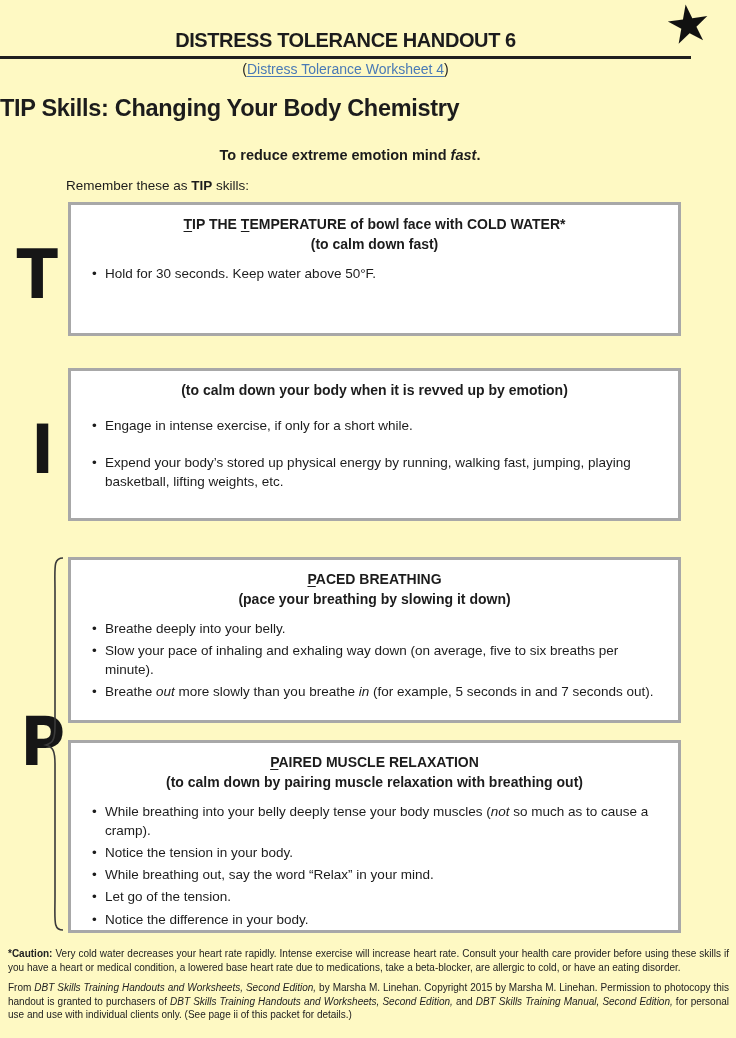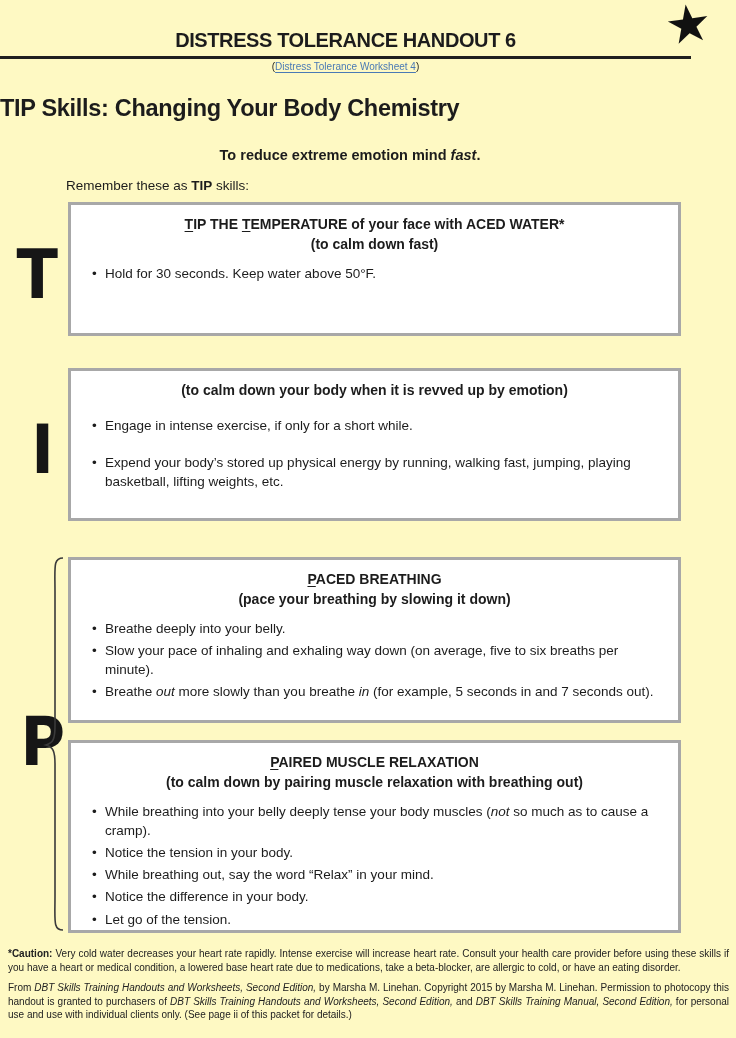--- a/index.html
+++ b/index.html
@@ -30,7 +30,7 @@
   }
   .worksheet-ref {
     position: absolute; top: 61px; left: 0; width: 691px;
-    text-align: center; font-size: 10px; color: #1c1c1c;
+    text-align: center; font-size: 14px; color: #1c1c1c;
   }
   .worksheet-ref a {
     color: #4a7ab5; text-decoration: underline; cursor: pointer;

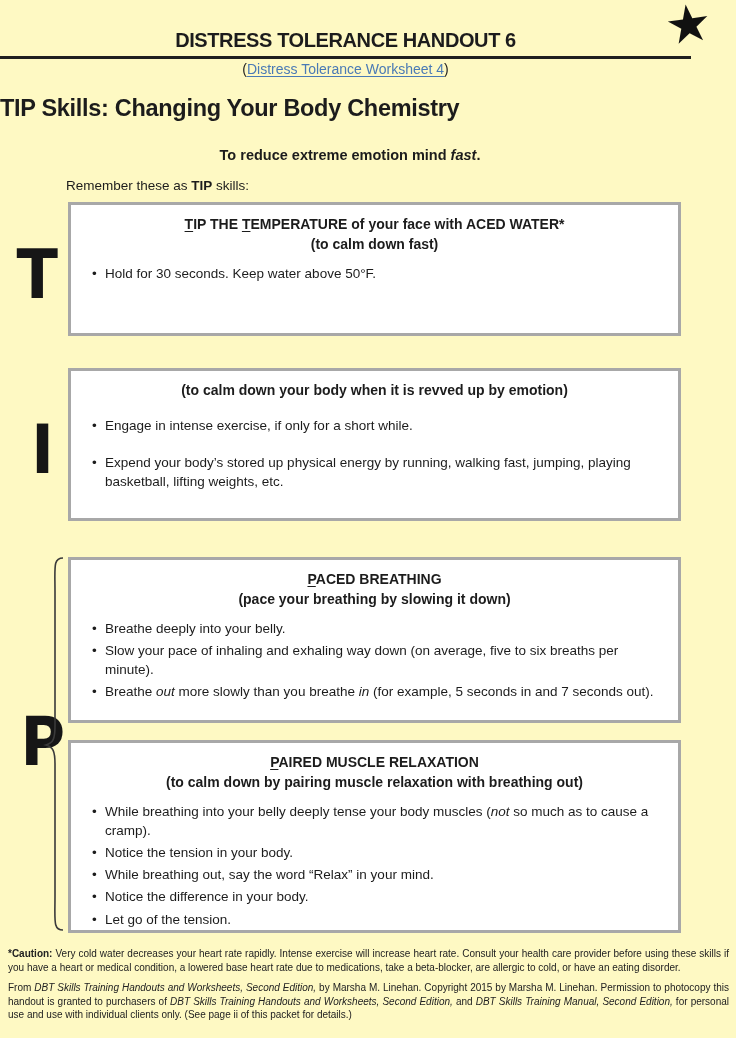--- a/index.html
+++ b/index.html
@@ -128,7 +128,7 @@
   </svg>
 
   <div class="box box-t">
-    <div class="box-title"><span class="ru">T</span><span>IP THE </span><span class="ru">T</span><span>EMPERATURE of your face with ACED WATER*</span></div>
+    <div class="box-title"><span class="ru">T</span><span>IP THE </span><span class="ru">T</span><span>EMPERATURE of bowl face with COLD WATER*</span></div>
     <div class="box-subtitle">(to calm down fast)</div>
     <div class="box-body">
       <ul>

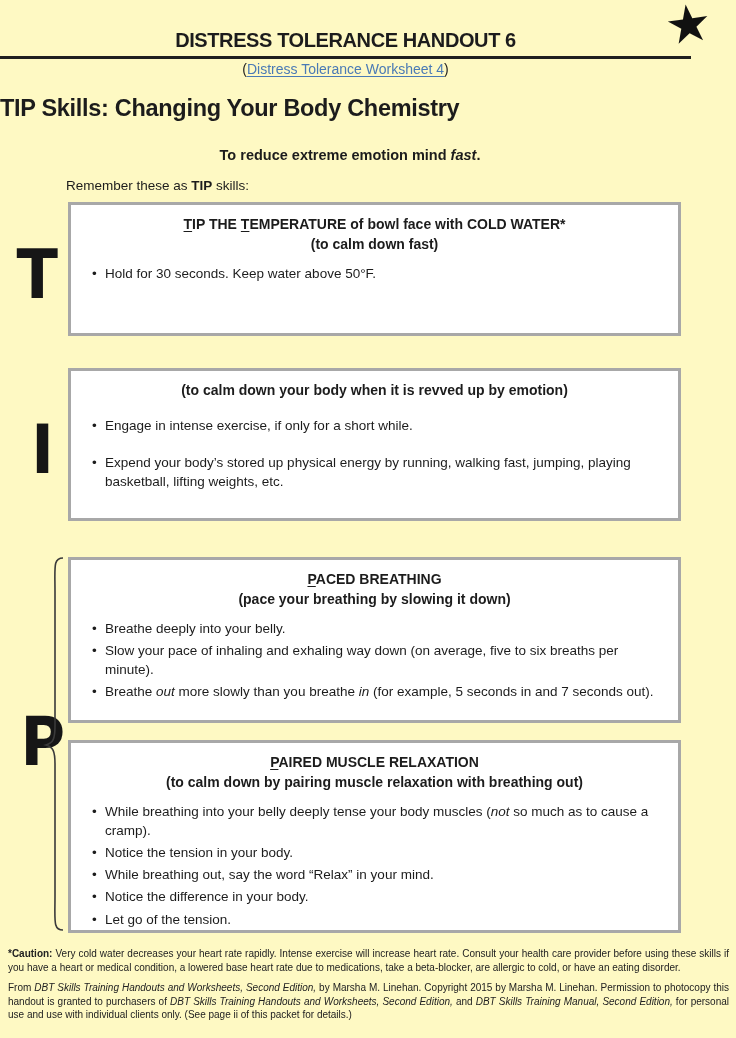--- a/index.html
+++ b/index.html
@@ -167,8 +167,8 @@
         <li><span>While breathing into your belly deeply tense your body muscles (</span><span class="ri">not</span><span> so much as to cause a cramp).</span></li>
         <li><span>Notice the tension in your body.</span></li>
         <li><span>While breathing out, say the word “Relax” in your mind.</span></li>
+        <li><span>Let go of the tension.</span></li>
         <li><span>Notice the difference in your body.</span></li>
-        <li><span>Let go of the tension.</span></li>
       </ul>
     </div>
   </div>

